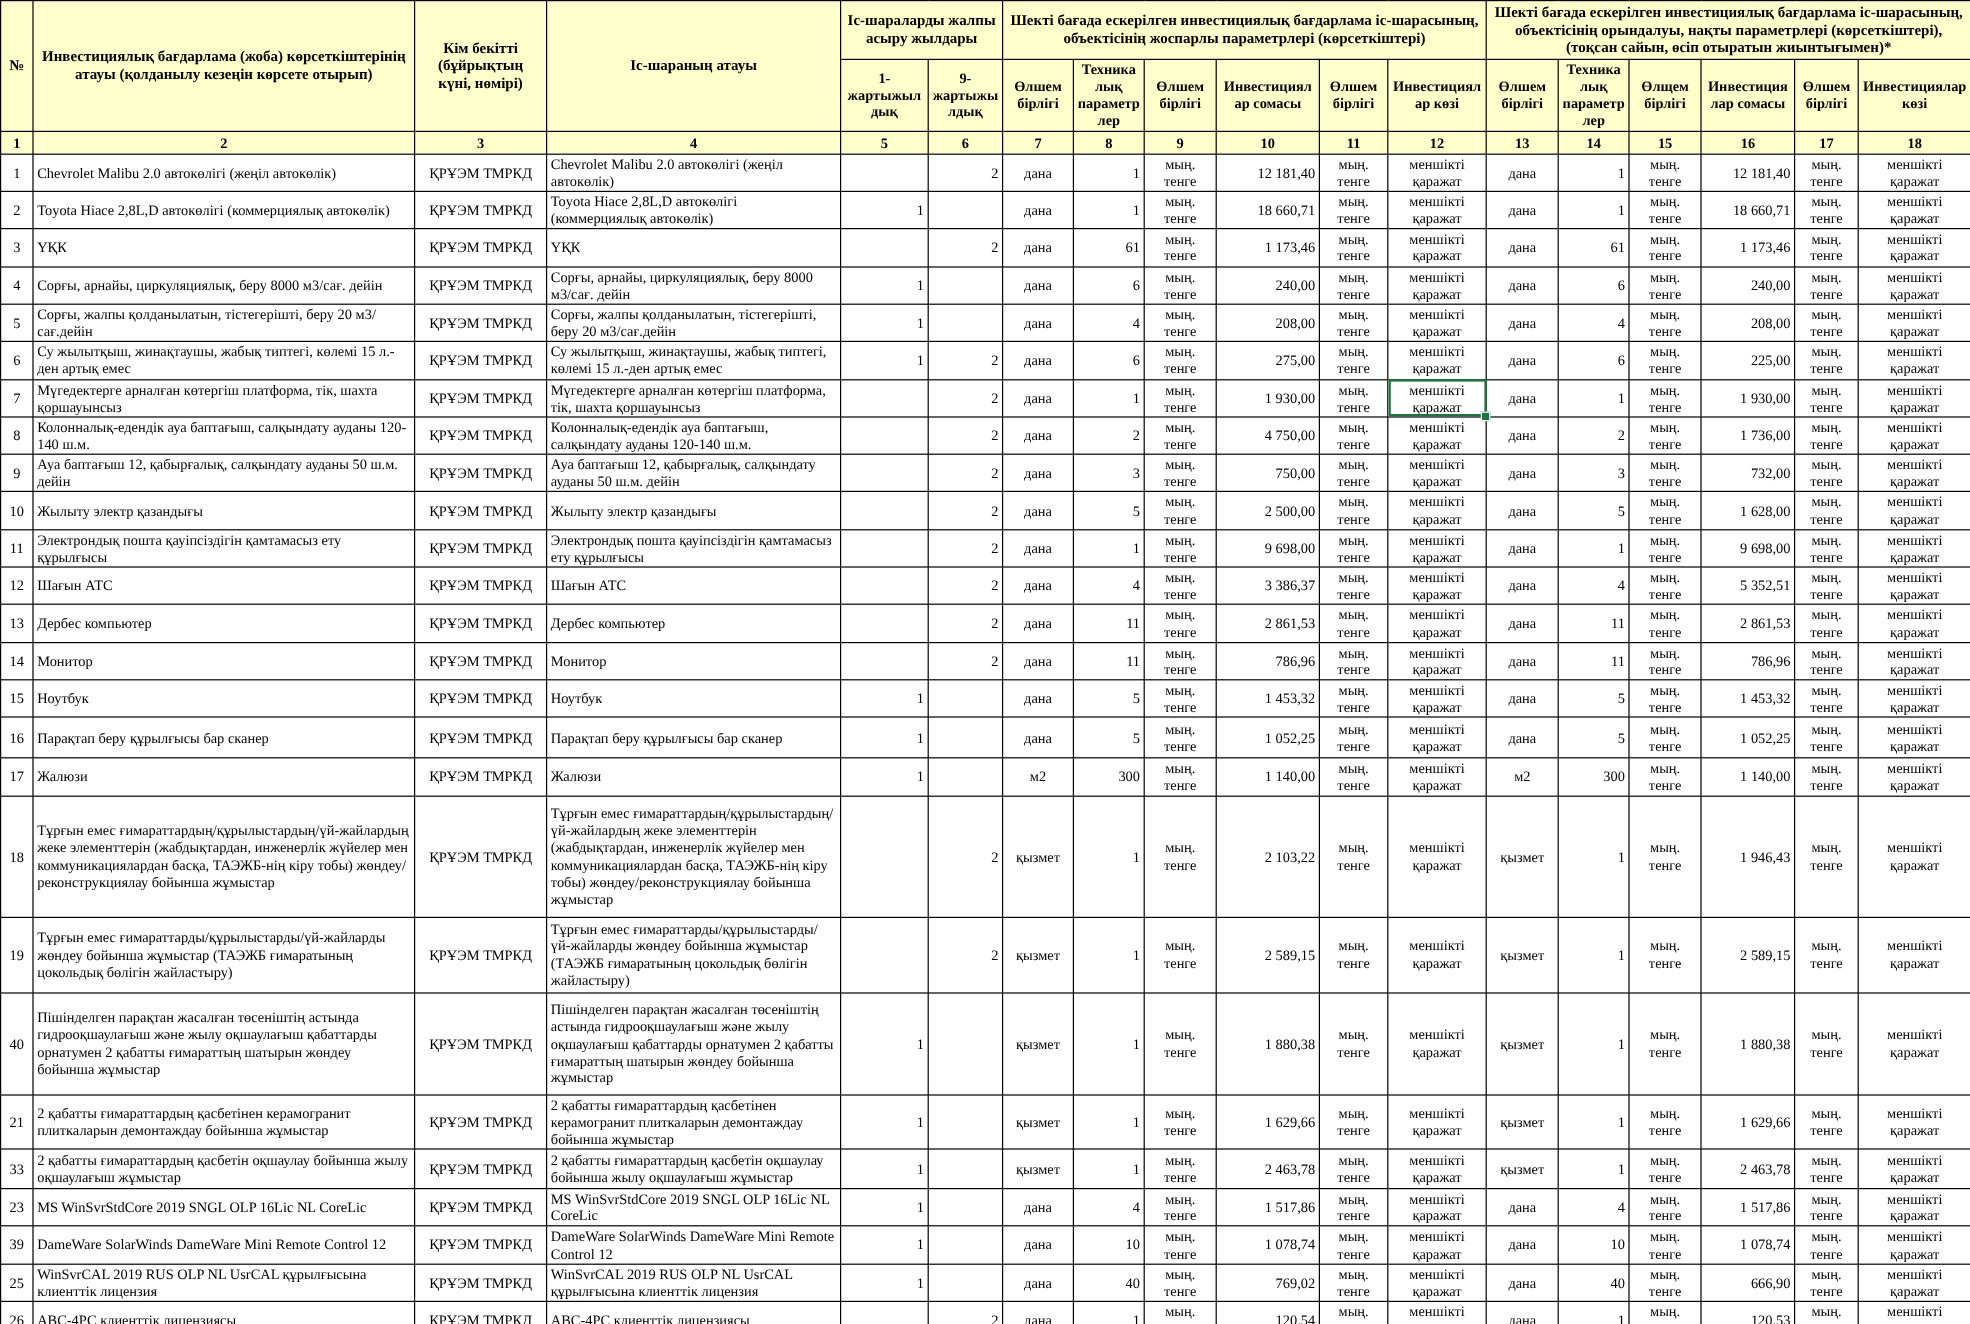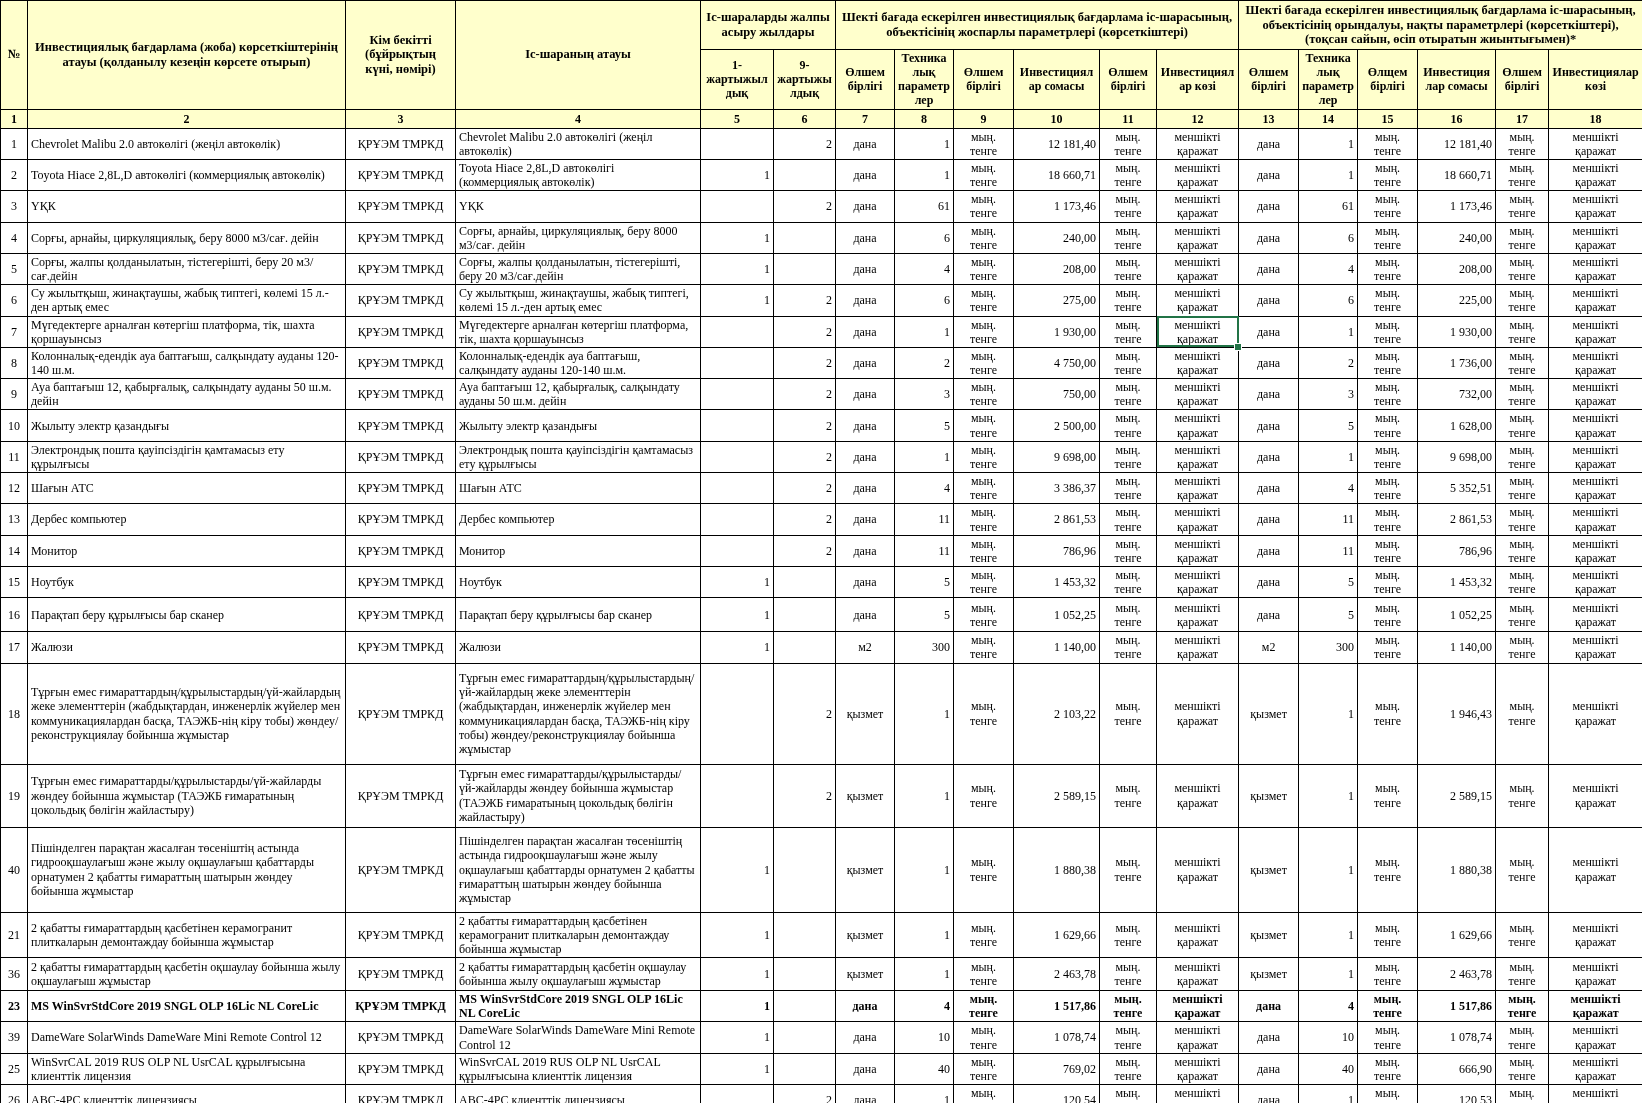--- a/index.html
+++ b/index.html
@@ -509,7 +509,7 @@
         <td class="c">меншікті қаражат</td>
       </tr>
       <tr style="height: 33px;">
-        <td class="c">36</td>
+        <td class="c">33</td>
         <td class="l">2 қабатты ғимараттардың қасбетін оқшаулау бойынша жылу оқшаулағыш жұмыстар</td>
         <td class="c">ҚРҰЭМ ТМРКД</td>
         <td class="l">2 қабатты ғимараттардың қасбетін оқшаулау бойынша жылу оқшаулағыш жұмыстар</td>

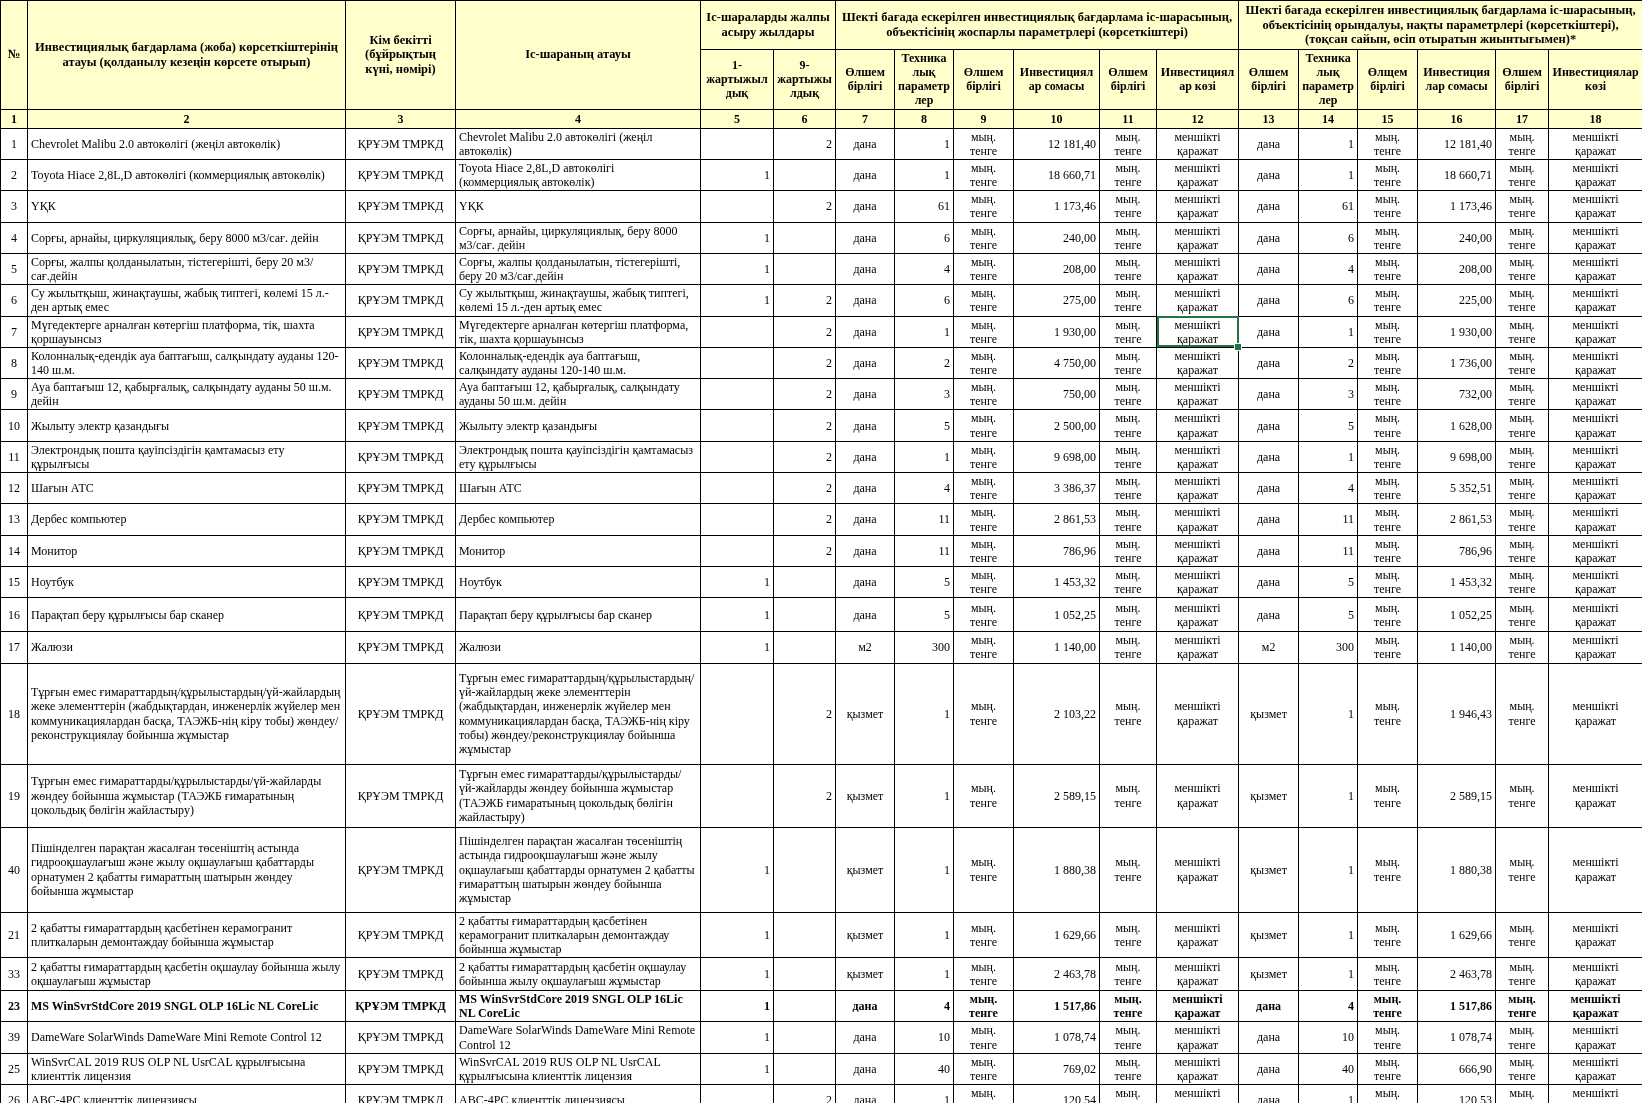--- a/index.html
+++ b/index.html
@@ -528,7 +528,7 @@
         <td class="c">мың. тенге</td>
         <td class="c">меншікті қаражат</td>
       </tr>
-      <tr style="height: 30px; font-weight: bold;">
+      <tr style="height: 30px;">
         <td class="c">23</td>
         <td class="l">MS WinSvrStdCore 2019 SNGL OLP 16Lic NL CoreLic</td>
         <td class="c">ҚРҰЭМ ТМРКД</td>

